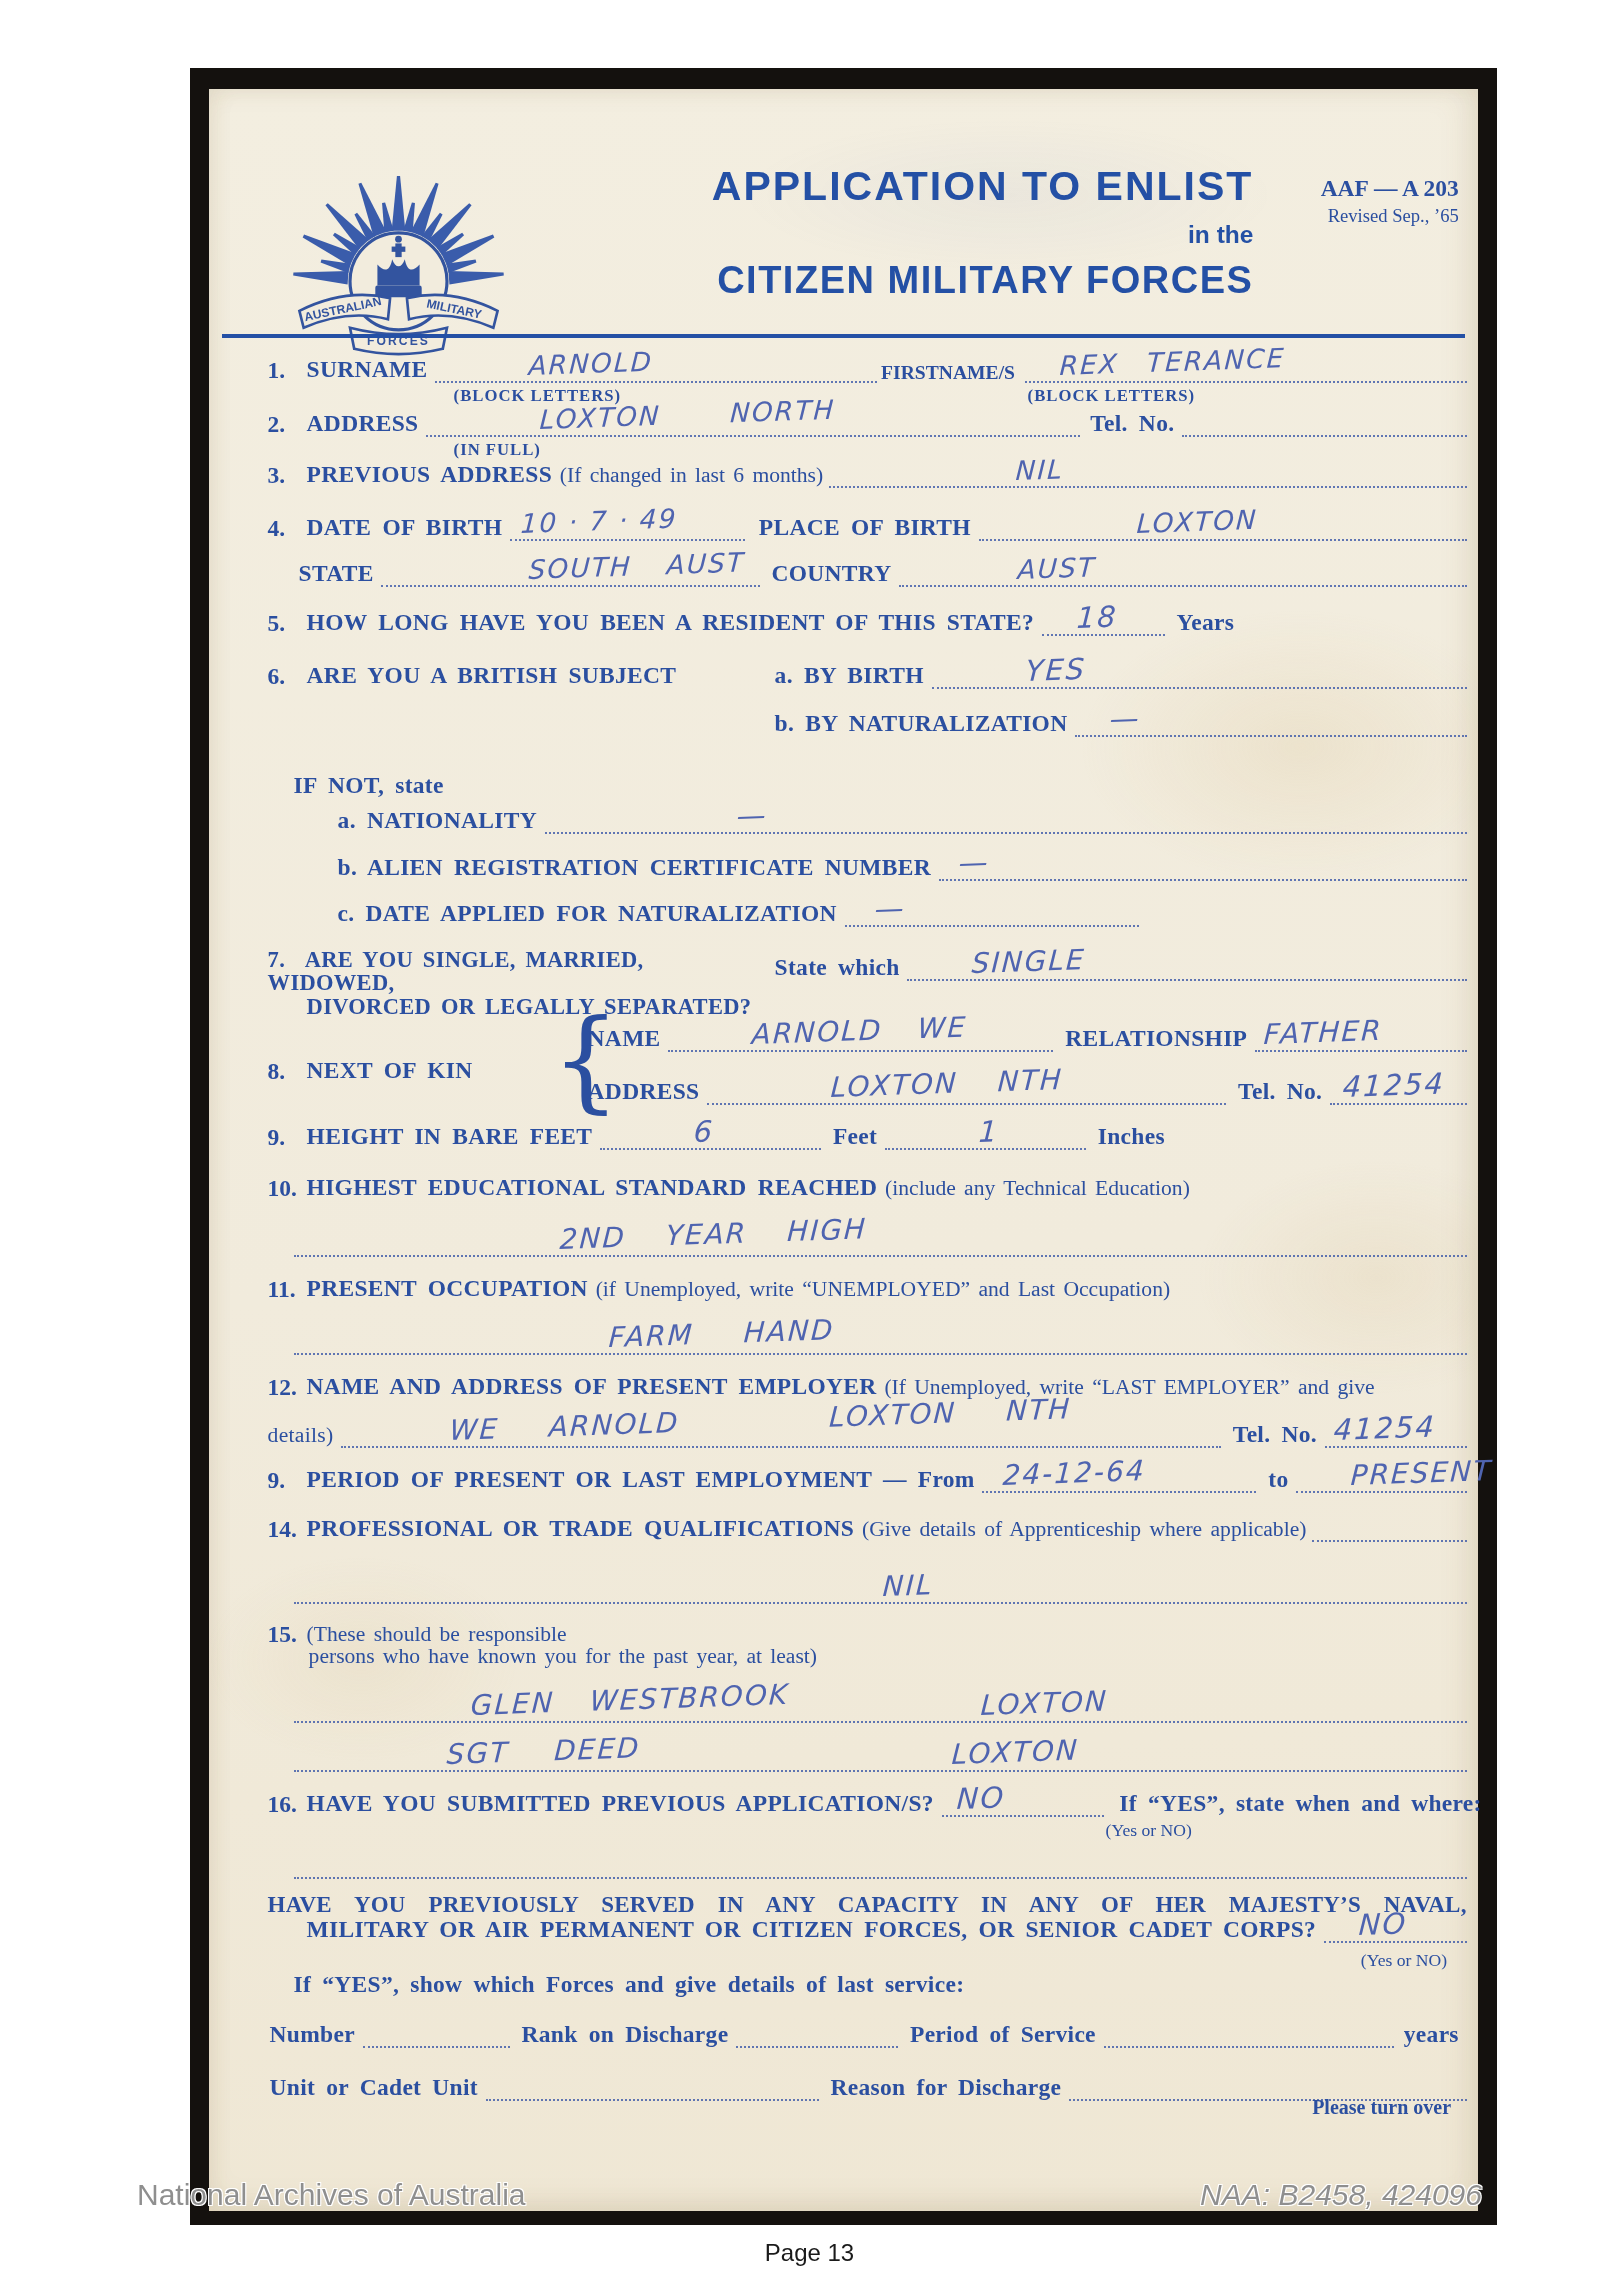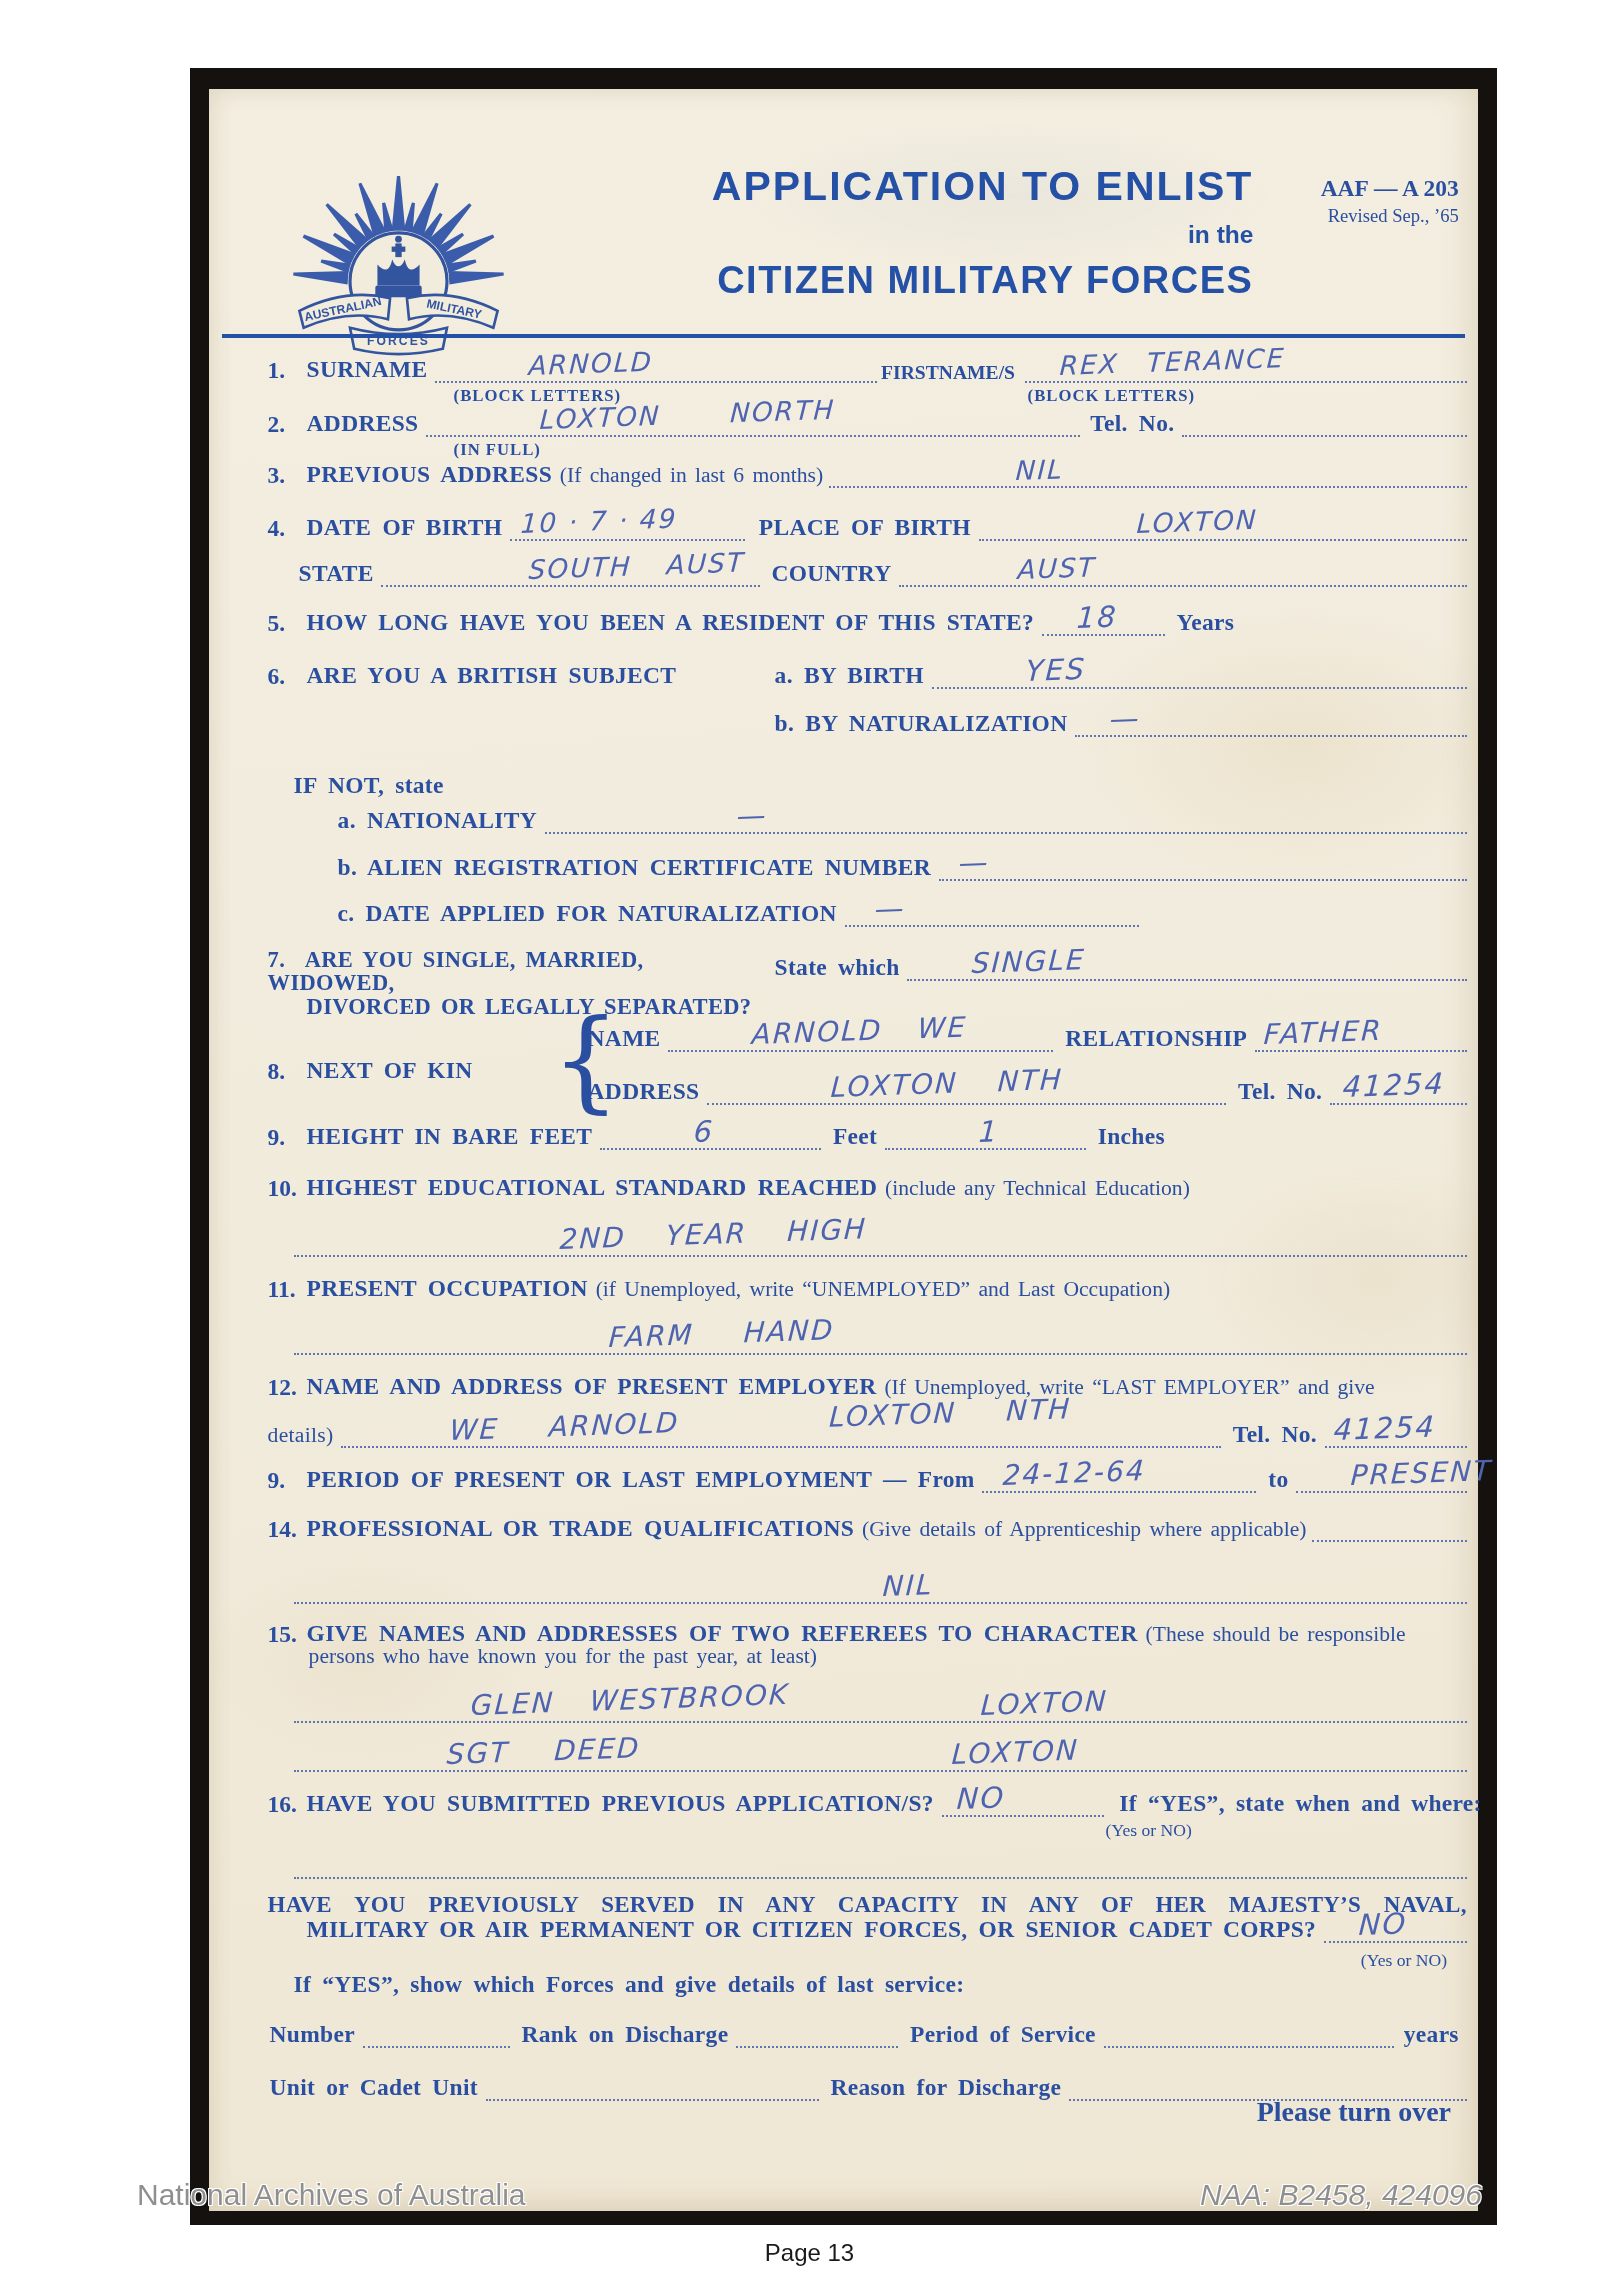--- a/index.html
+++ b/index.html
@@ -368,7 +368,6 @@
 
       <div class="lblrow" style="top:1529px">
         <span class="qno">15.</span>
-        <span class="lbl">GIVE NAMES AND ADDRESSES OF TWO REFEREES TO CHARACTER</span>
         <span class="paren">(These should be responsible</span>
       </div>
       <div class="lblrow" style="left:100px;top:1551px">

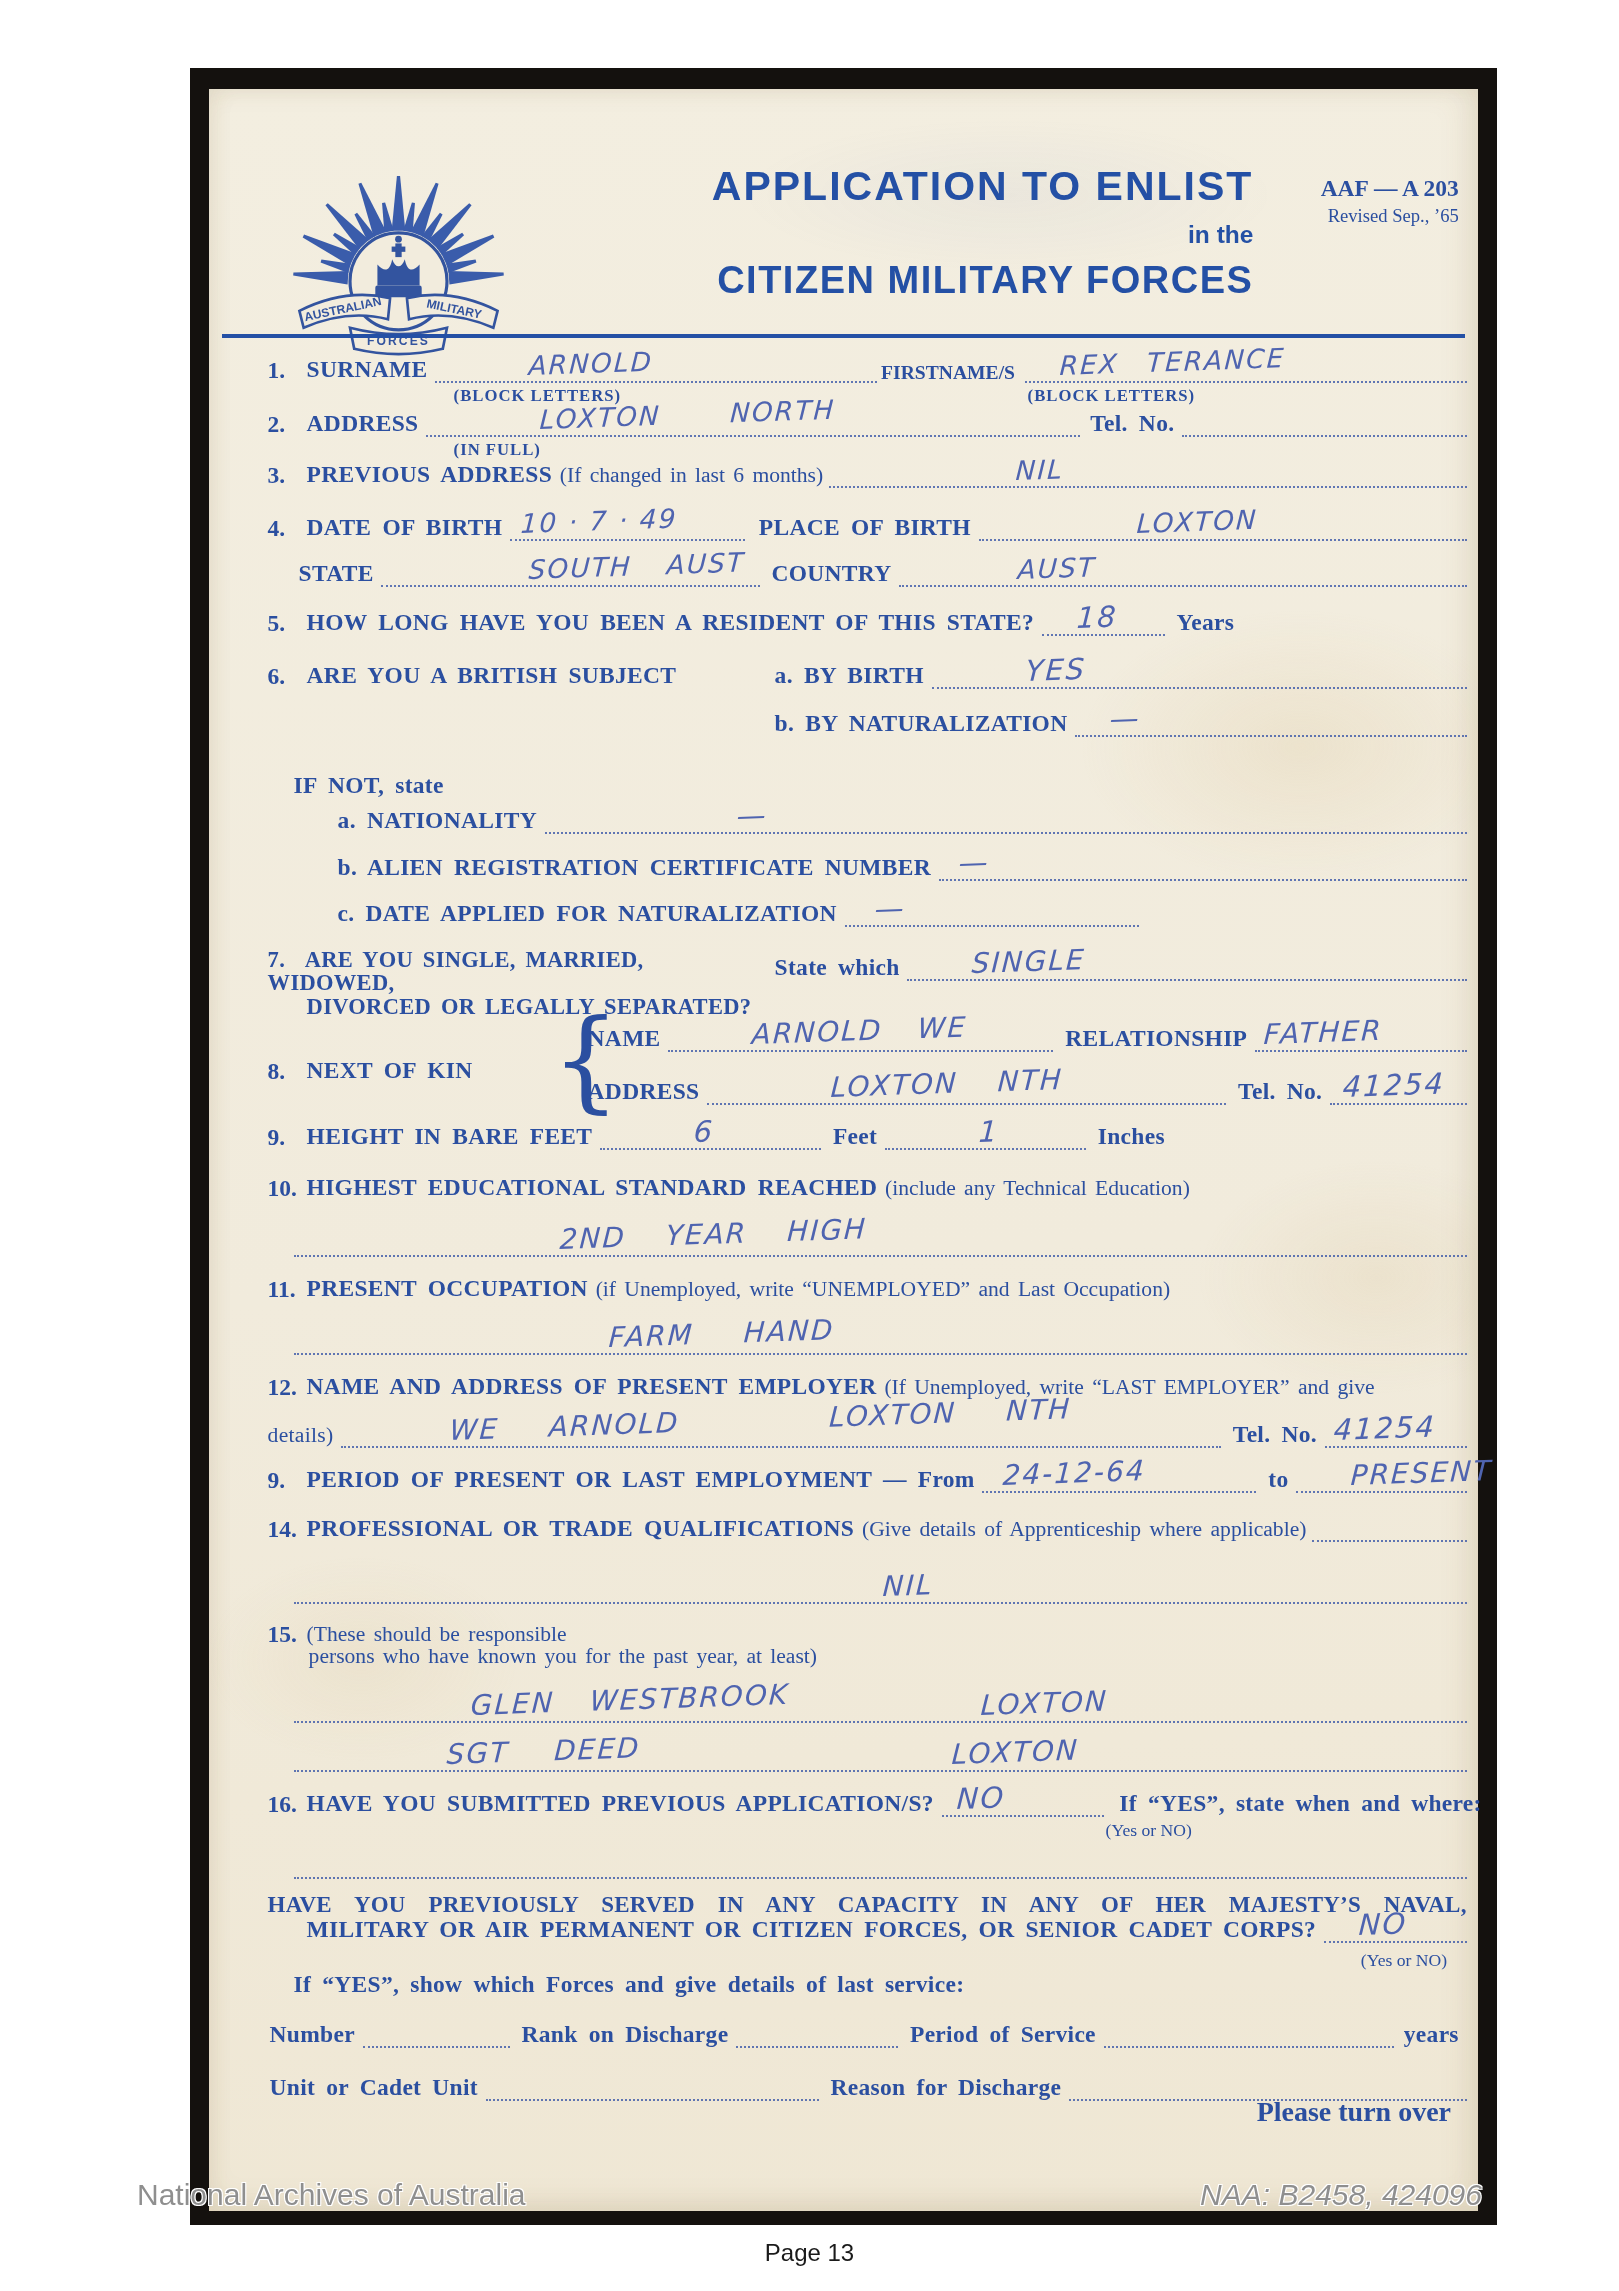--- a/index.html
+++ b/index.html
@@ -72,7 +72,7 @@
     color:var(--ink);font-weight:normal;line-height:1;transform:scaleY(1.02);}
   .jrow{position:absolute;left:59px;right:11.8px;top:1803px;text-align:justify;text-align-last:justify;
     font-weight:bold;font-size:23px;color:var(--ink);line-height:25.5px;letter-spacing:0.2px;}
-  .turnover{position:absolute;right:27.4px;top:2007px;font-weight:bold;font-size:28px;color:var(--ink);}
+  .turnover{position:absolute;right:27.4px;top:2007px;font-weight:bold;font-size:20px;color:var(--ink);}
 
   
   .wm{position:absolute;top:2178px;font-family:"Liberation Sans",sans-serif;font-size:30px;color:#8f8f8f;

